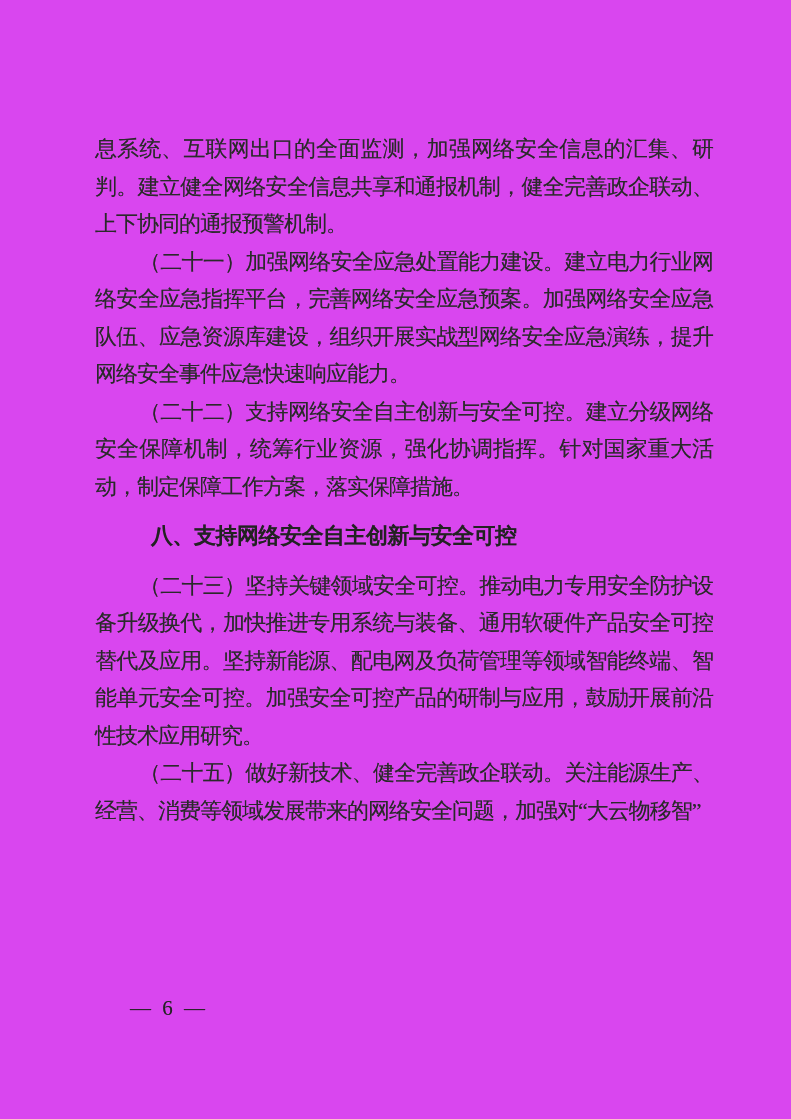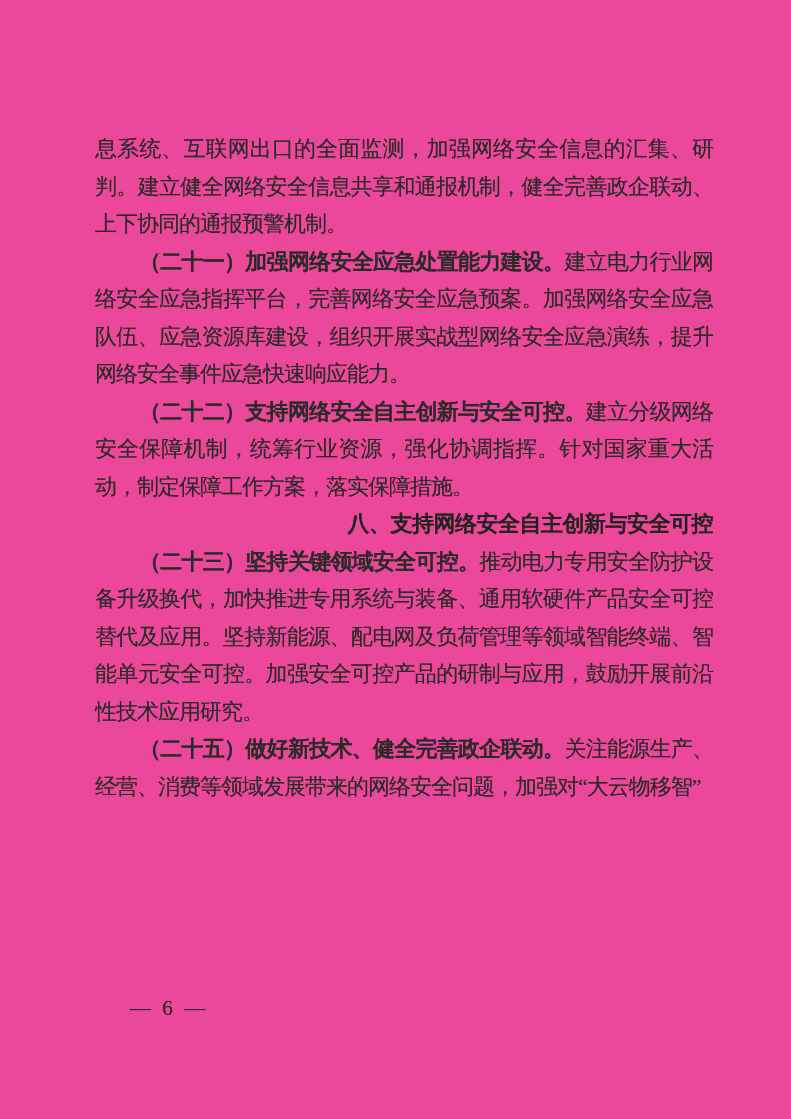--- a/index.html
+++ b/index.html
@@ -19,7 +19,7 @@
     left: 0; top: 0;
     width: 791px;
     height: 1119px;
-    background: #ec4899;
+    background: #d946ef;
   }
   .content {
     position: absolute;

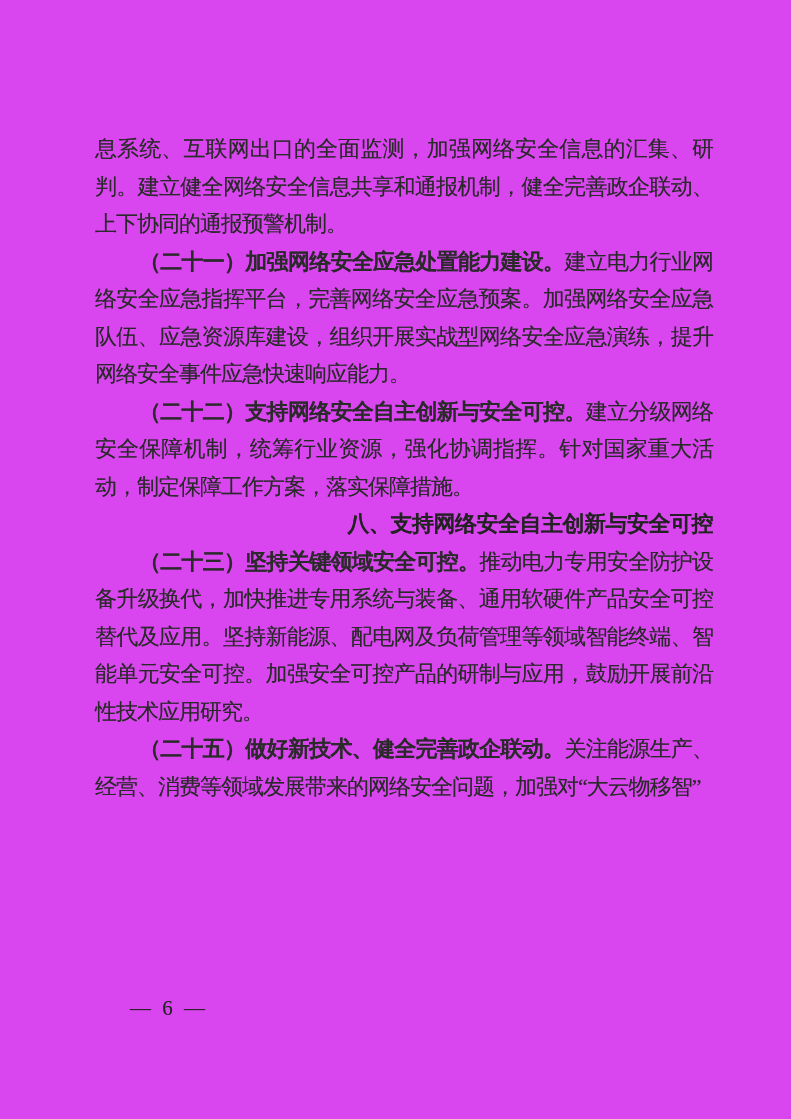--- a/index.html
+++ b/index.html
@@ -41,7 +41,7 @@
     text-indent: 2em;
   }
   .lead {
-    font-weight: bold;
+    font-weight: normal;
   }
   h2.section {
     margin: 0;

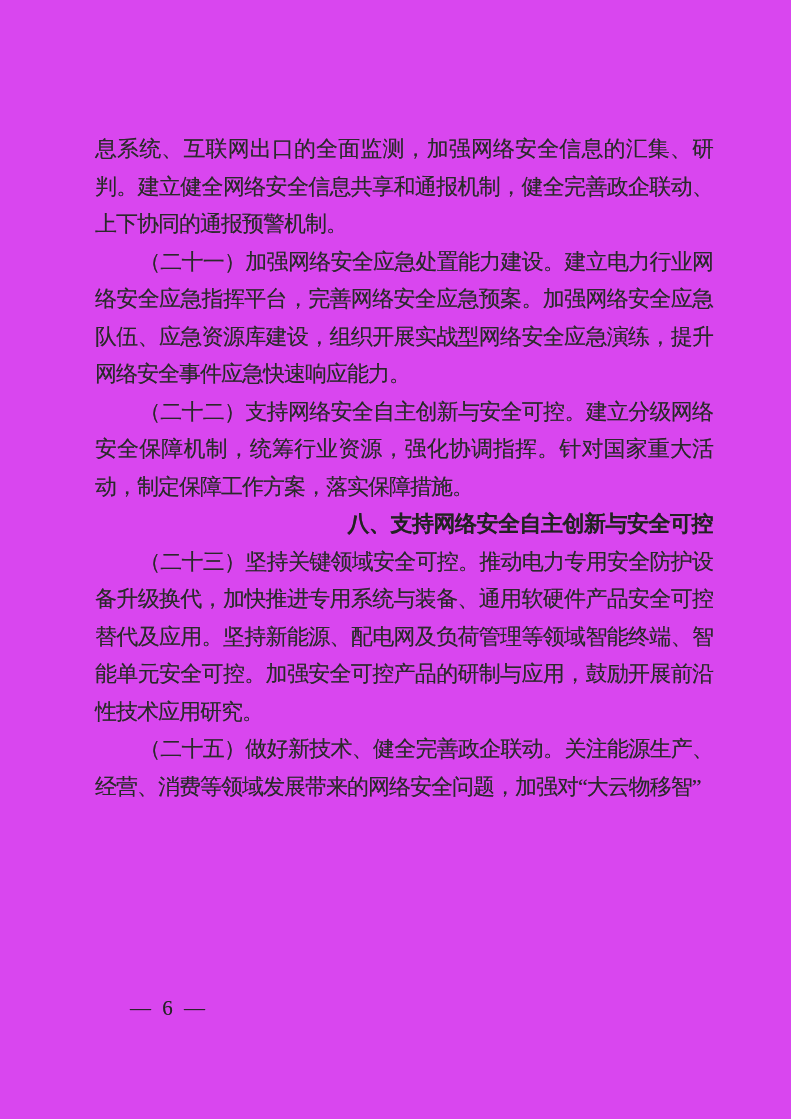--- a/index.html
+++ b/index.html
@@ -44,7 +44,7 @@
     font-weight: normal;
   }
   h2.section {
-    margin: 0;
+    margin: 12px;
     font-family: "Liberation Sans", "DejaVu Sans", sans-serif;
     font-weight: bold;
     font-size: 22px;
@@ -53,7 +53,6 @@
     text-indent: 2em;
     color: #222222;
     text-shadow: 0 0 0.5px rgba(40,40,40,0.5);
-    text-align: right;
   }
   .footer {
     position: absolute;

